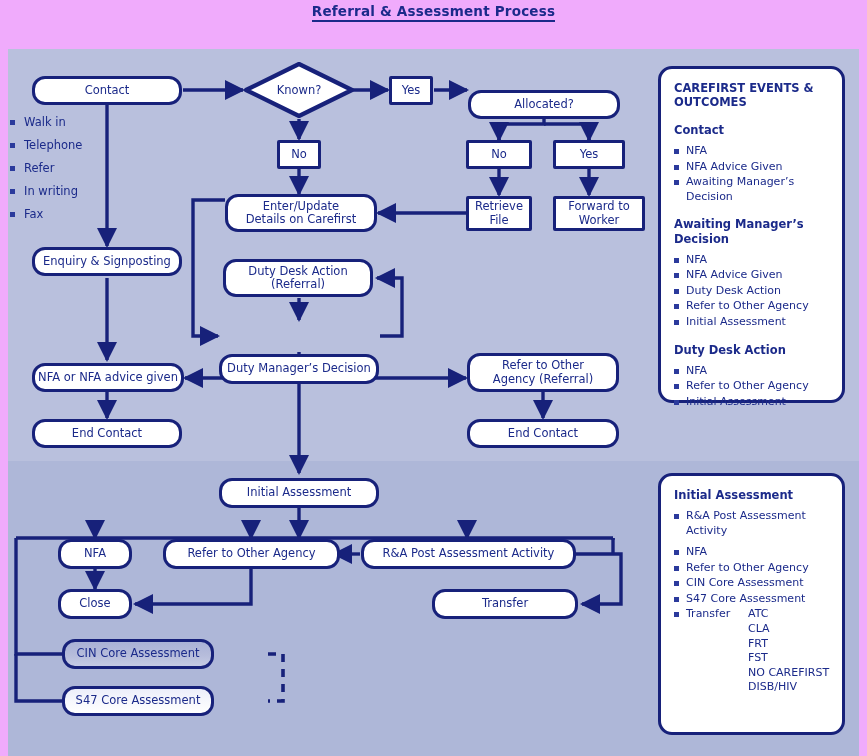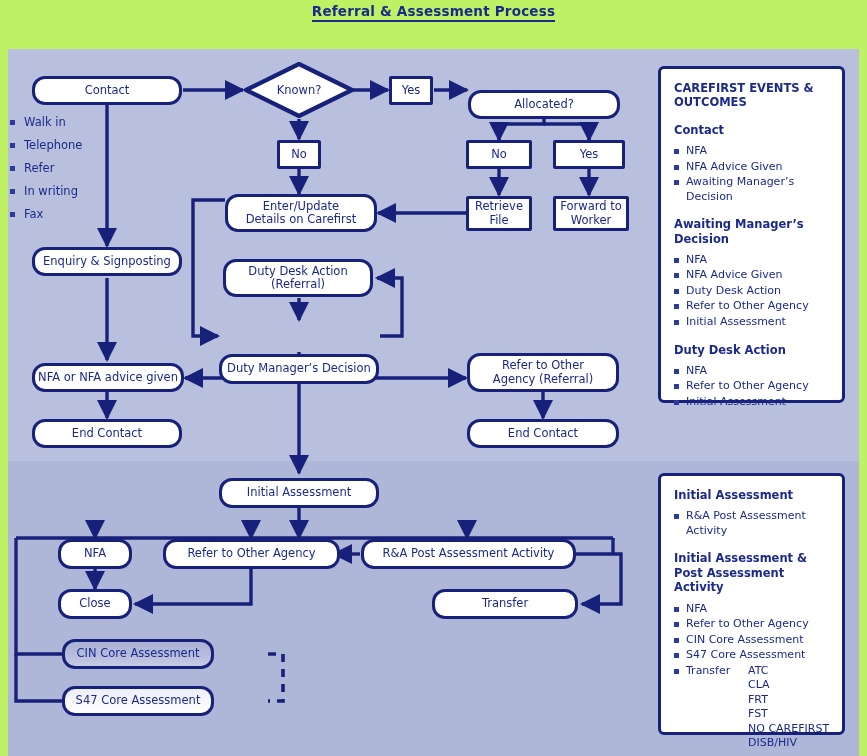--- a/index.html
+++ b/index.html
@@ -5,7 +5,7 @@
   html,body{margin:0;padding:0;background:#ffffff;}
   body{width:867px;height:756px;position:relative;overflow:hidden;
        font-family:"DejaVu Sans","Liberation Sans",sans-serif;}
-  #stage{position:absolute;left:0;top:0;width:867px;height:756px;background:#bef264;}
+  #stage{position:absolute;left:0;top:0;width:867px;height:756px;background:#f0abfc;}
 
   
   .title{

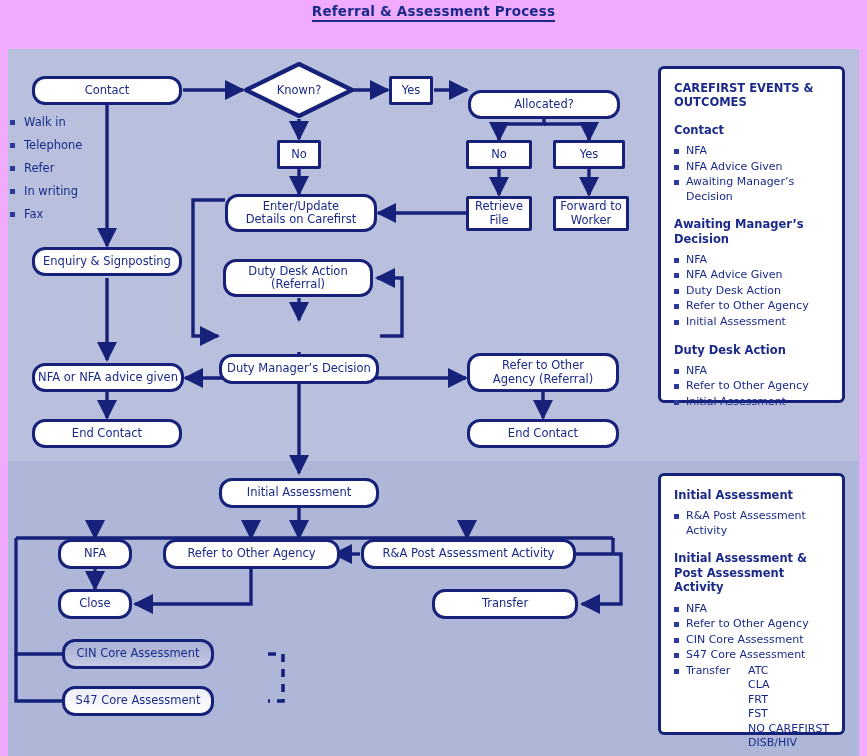--- a/index.html
+++ b/index.html
@@ -66,7 +66,7 @@
   
   .panel{
     position:absolute;box-sizing:border-box;background:#ffffff;
-    border:3.5px solid #17217a;border-radius:6px;
+    border:3.5px solid #17217a;border-radius:14px;
     color:#1b2a8a;z-index:6;padding:12px 8px 10px 13px;
   }
   .panel h4{

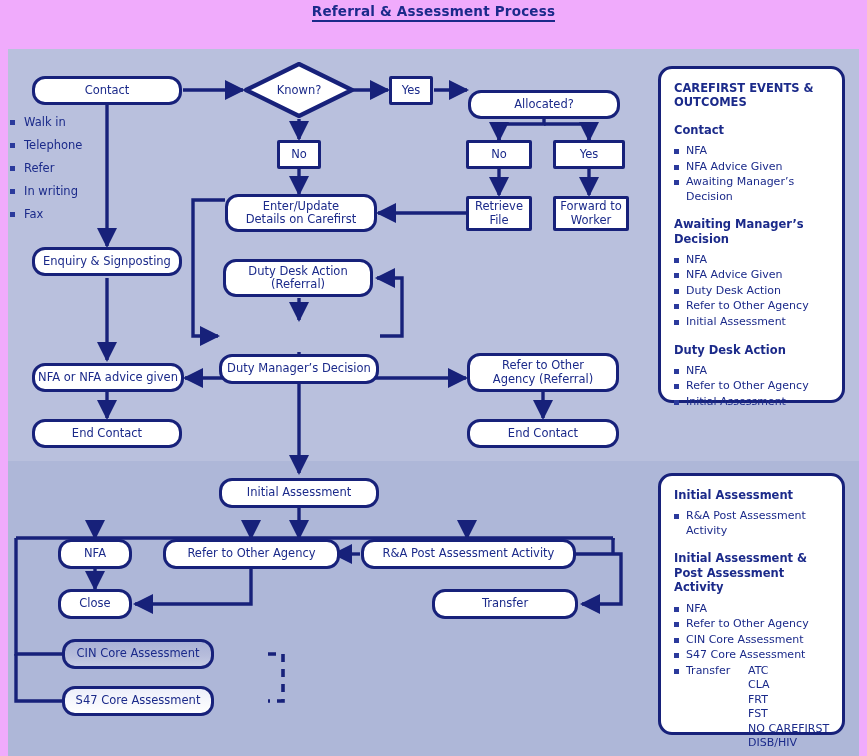--- a/index.html
+++ b/index.html
@@ -203,7 +203,7 @@
   <div class="node small" style="left:466px;top:196px;width:66px;height:35px;white-space:pre-line;">Retrieve
 File</div>
 
-  <div class="node small" style="left:553px;top:196px;width:76px;height:35px;white-space:pre-line;">Forward to
+  <div class="node small" style="left:553px;top:196px;width:92px;height:35px;white-space:pre-line;">Forward to
 Worker</div>
 
   <div class="node" style="left:225px;top:194px;width:152px;height:38px;white-space:pre-line;">Enter/Update

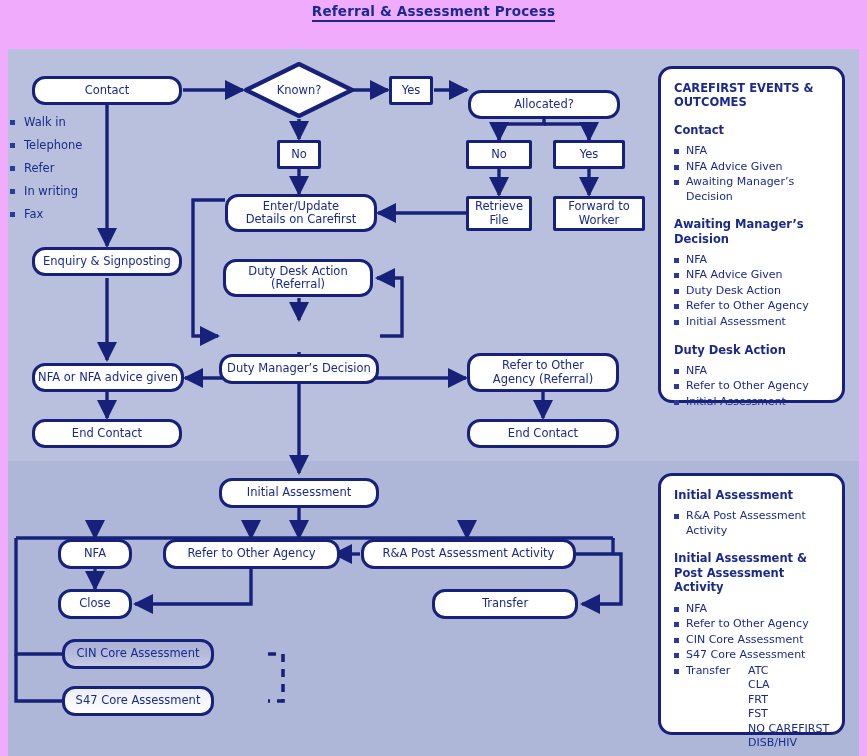--- a/index.html
+++ b/index.html
@@ -333,7 +333,6 @@
         </li>
     </ul>
 
-    <h4 class="gap">Initial Assessment &amp; Post Assessment Activity</h4>
     <ul>
       <li>
           <span class="sq"></span>

